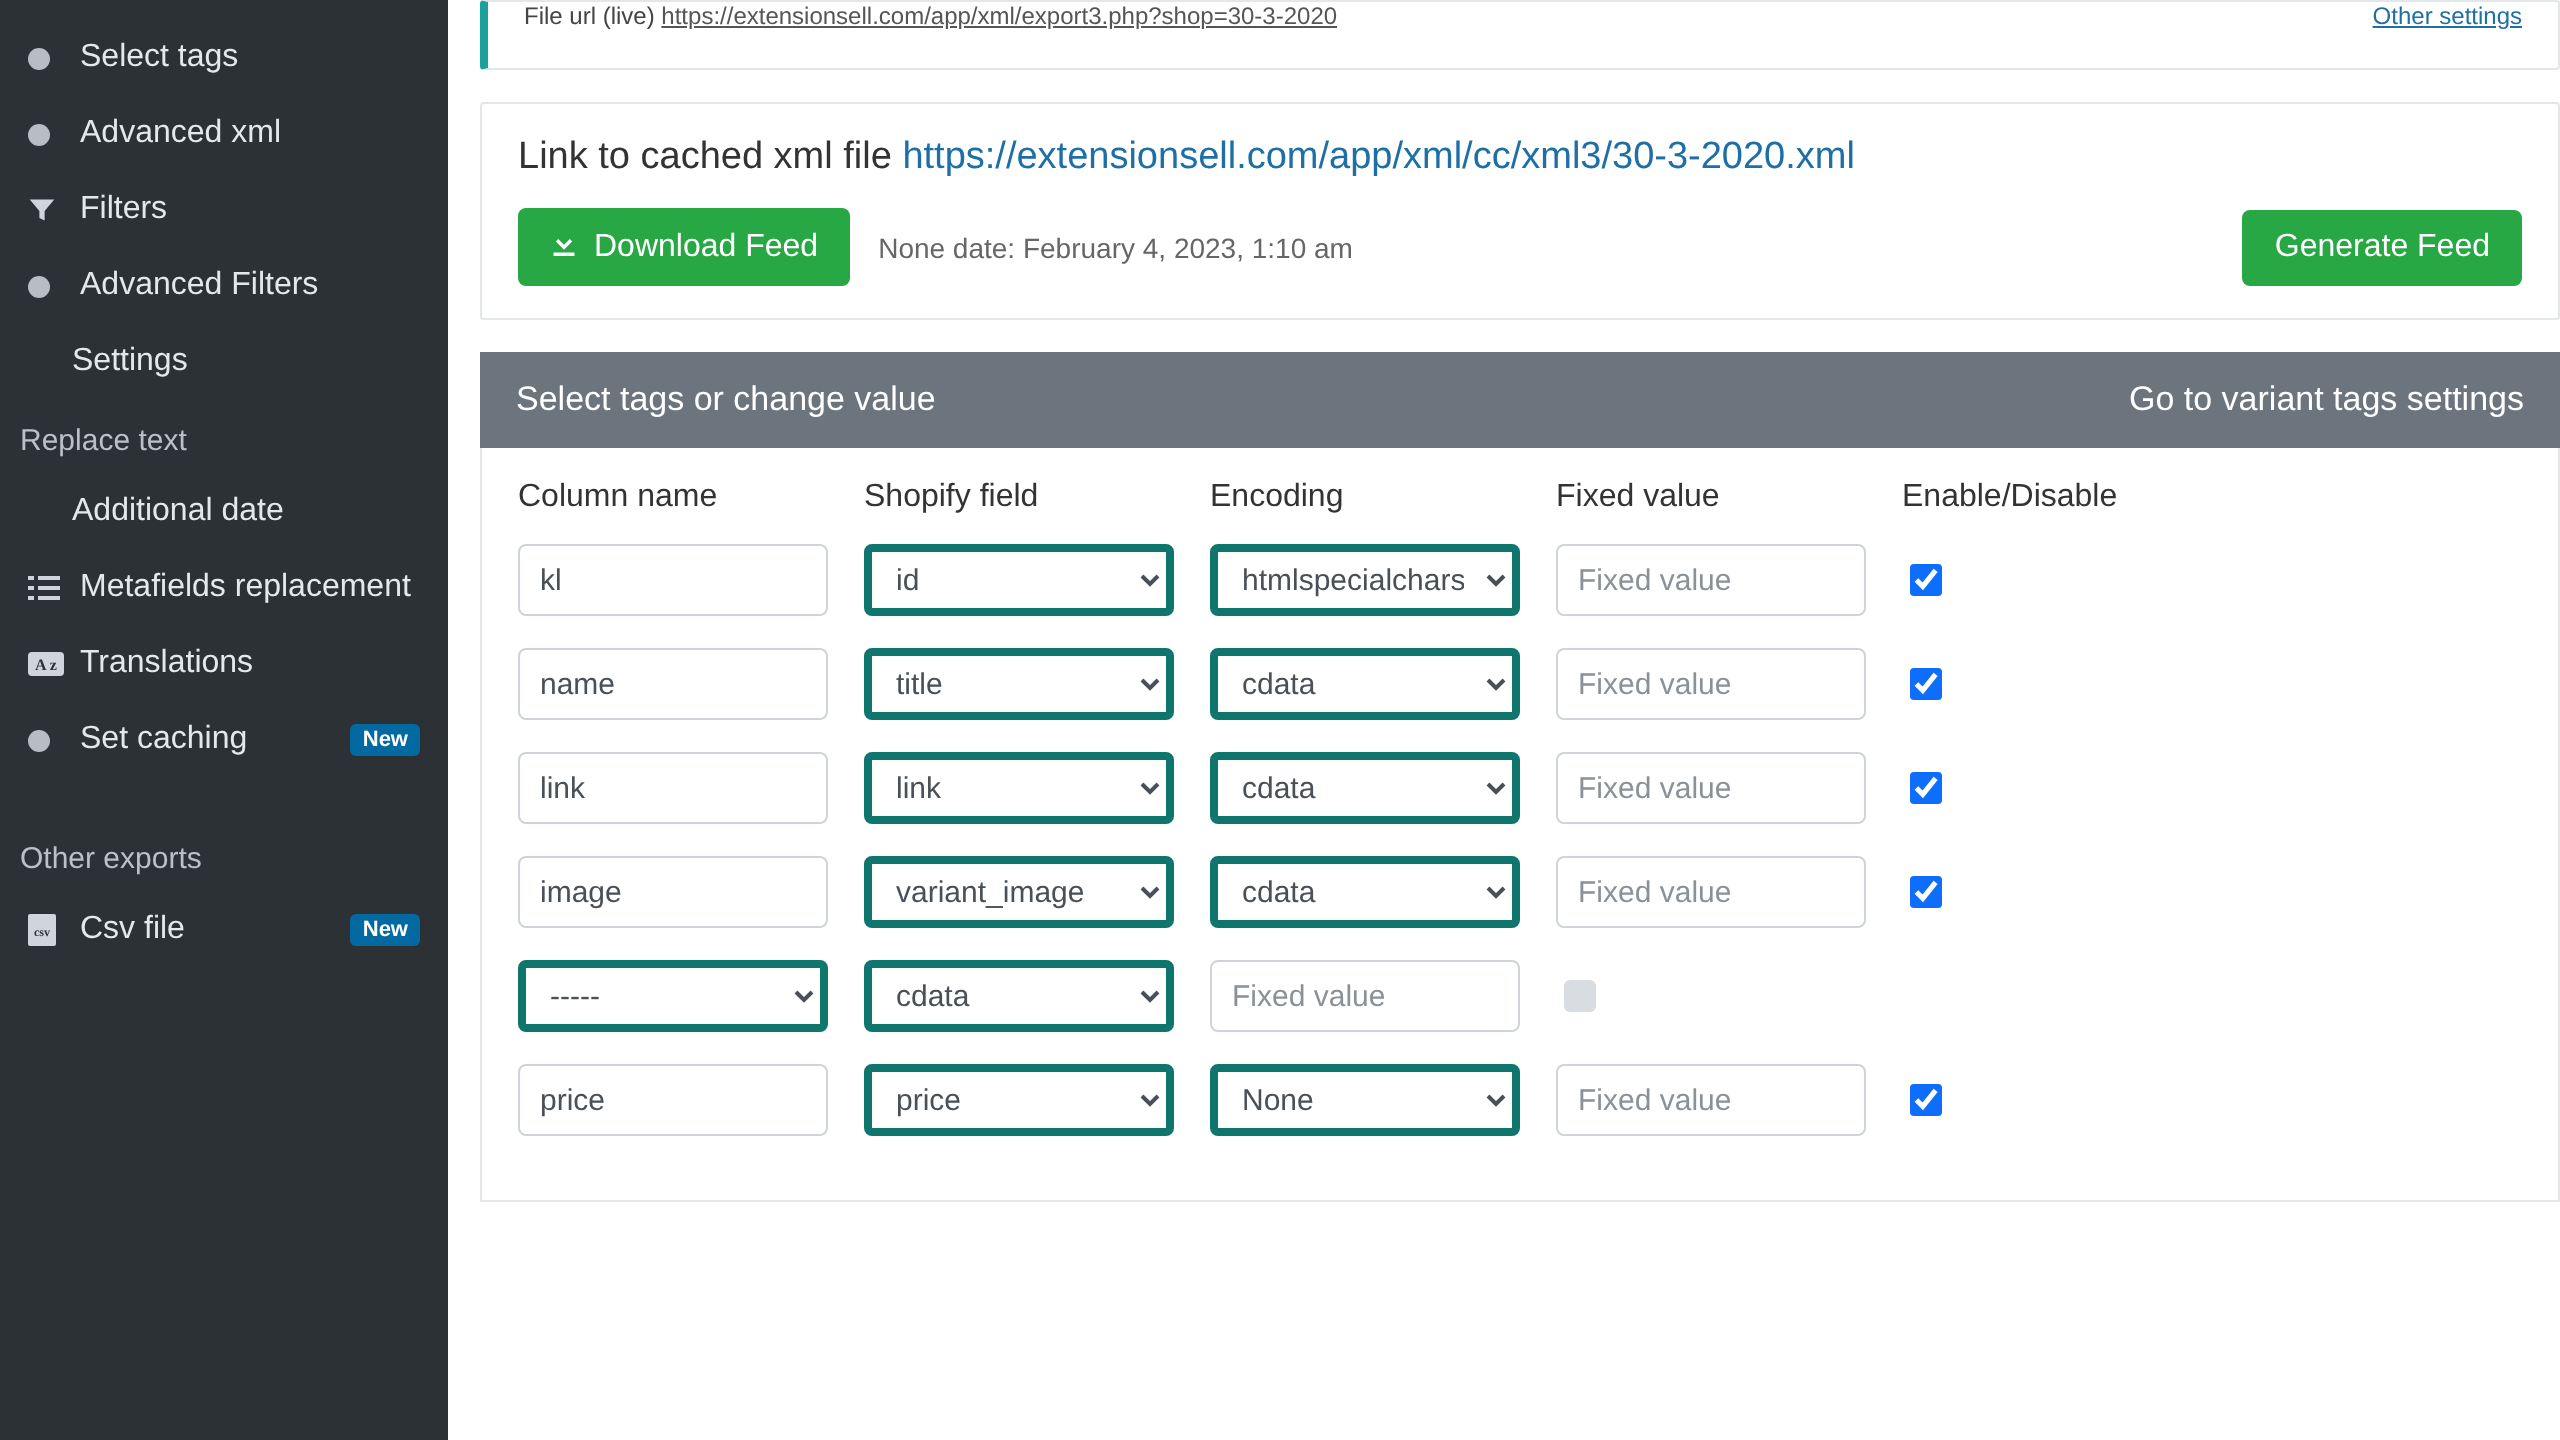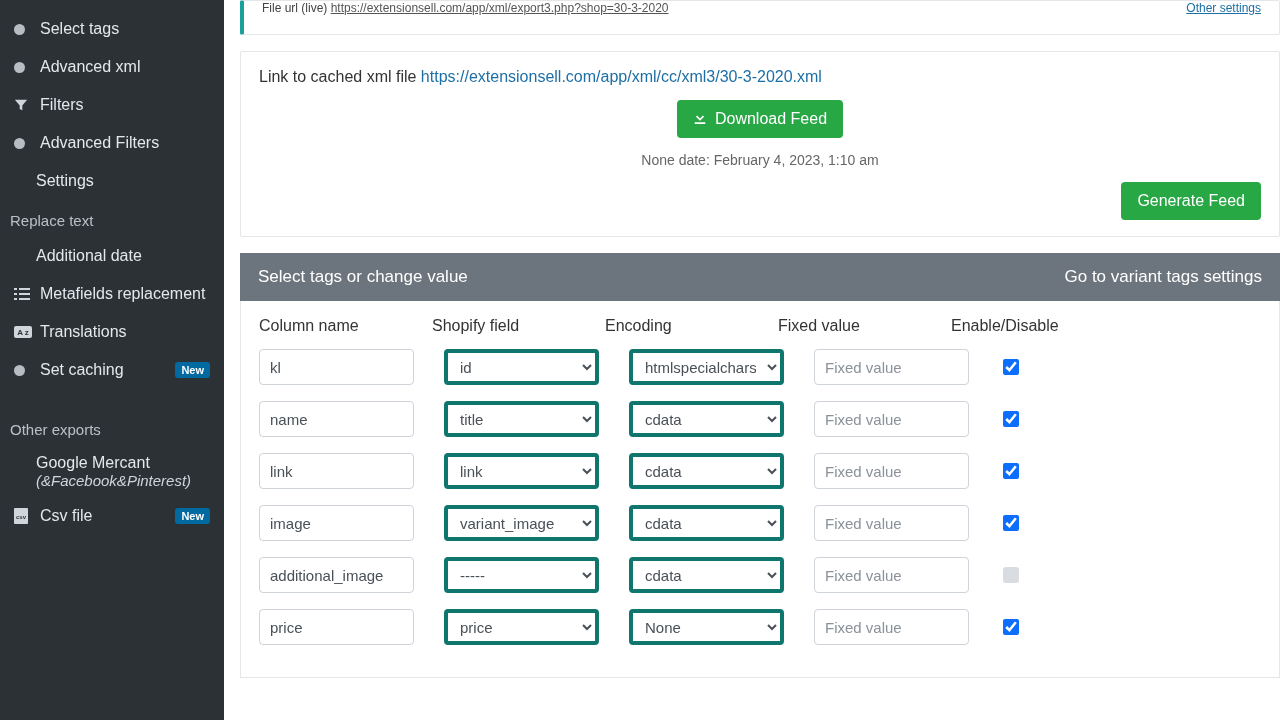--- a/index.html
+++ b/index.html
@@ -22,7 +22,7 @@
   .other-settings { color: #1d6fa5; text-decoration: underline; cursor: pointer; margin-left: 16px; }
 
   .card-cache { border: 1px solid #e3e7ea; border-radius: 2px; padding: 16px 18px 16px 18px; margin-bottom: 16px; }
-  .cache-link-line { font-size: 16px; margin-bottom: 14px; }
+  .cache-link-line { font-size: 19px; margin-bottom: 14px; }
   .cache-link { color: #1d6fa5; }
   .cache-actions { display: flex; align-items: center; gap: 14px; flex-direction: column; }
   .btn { border: none; border-radius: 4px; padding: 10px 16px; font-size: 16px; cursor: pointer; display: inline-flex; align-items: center; gap: 8px; }

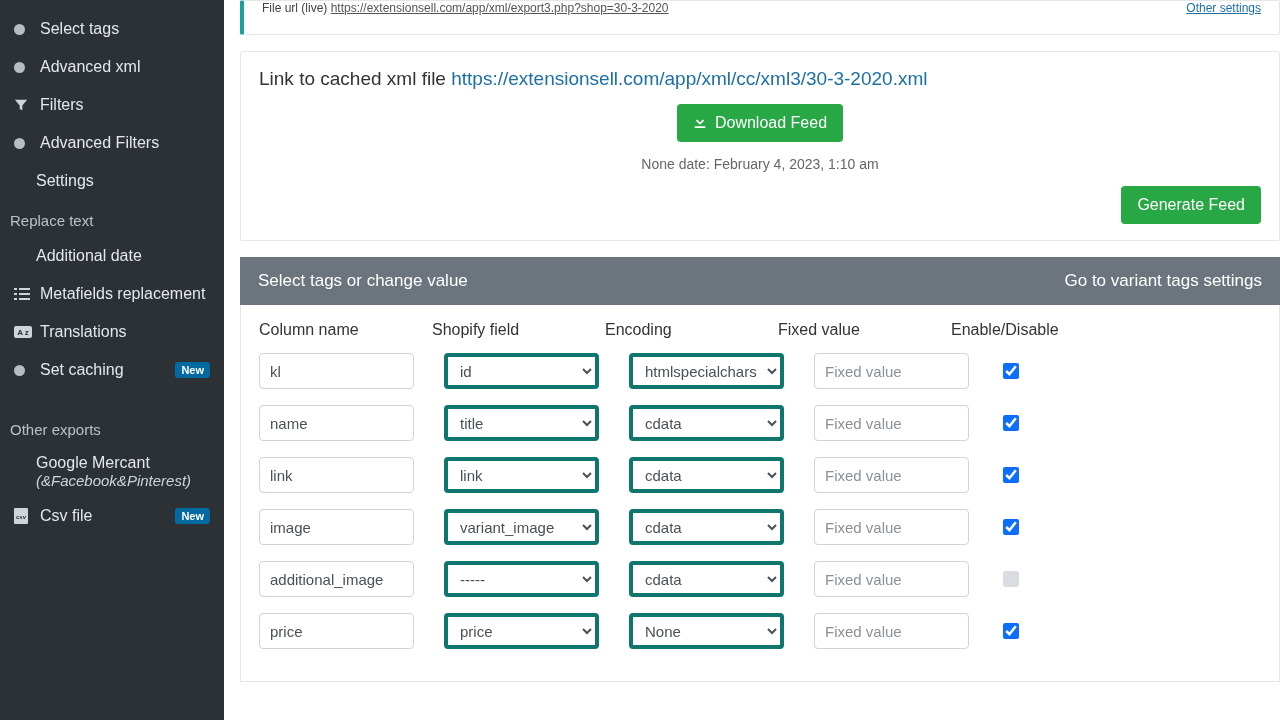--- a/index.html
+++ b/index.html
@@ -24,7 +24,7 @@
   .card-cache { border: 1px solid #e3e7ea; border-radius: 2px; padding: 16px 18px 16px 18px; margin-bottom: 16px; }
   .cache-link-line { font-size: 19px; margin-bottom: 14px; }
   .cache-link { color: #1d6fa5; }
-  .cache-actions { display: flex; align-items: center; gap: 14px; flex-direction: column; }
+  .cache-actions { display: flex; align-items: center; gap: 14px; }
   .btn { border: none; border-radius: 4px; padding: 10px 16px; font-size: 16px; cursor: pointer; display: inline-flex; align-items: center; gap: 8px; }
   .btn-green { background: #28a745; color: #fff; }
   .btn-green2 { background: #28a745; color: #fff; margin-left: auto; }

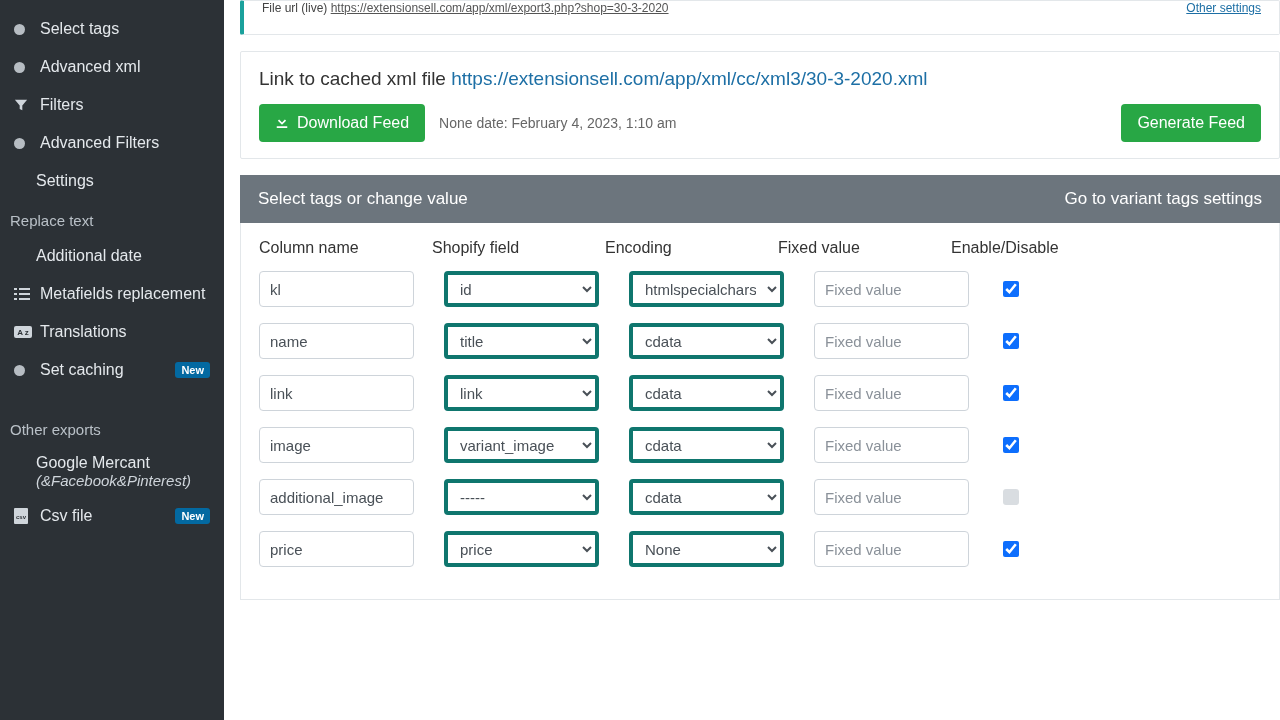--- a/index.html
+++ b/index.html
@@ -40,7 +40,7 @@
   .col-enc  { width: 155px; }
   .col-fix  { width: 155px; }
   .col-en   { width: 120px; }
-  .tbl-row { display: flex; gap: 30px; align-items: center; margin-bottom: 16px; }
+  .tbl-row { display: flex; gap: 18px; align-items: center; margin-bottom: 16px; }
   .tbl-row input[type=text] { width: 155px; height: 36px; border: 1px solid #ced4da; border-radius: 4px; padding: 0 10px; font-size: 15px; color: #495057; }
   .tbl-row select { width: 155px; height: 36px; border: 4px solid #0f766e; border-radius: 4px; padding: 0 8px; font-size: 15px; color: #495057; background: #fff; }
   .tbl-row input::placeholder { color: #8a9199; }

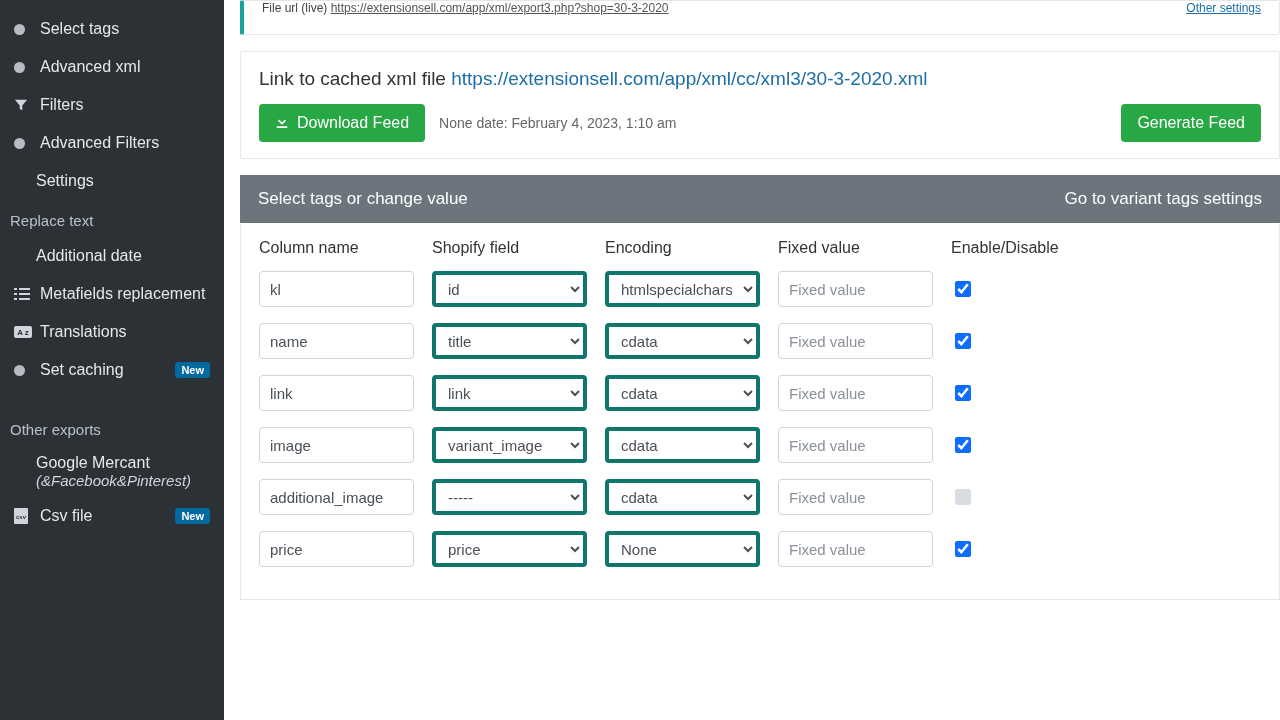--- a/index.html
+++ b/index.html
@@ -7,7 +7,7 @@
   .layout { display: flex; height: 100%; }
   .sidebar { width: 224px; background: #2c3136; color: #cfd5db; padding-top: 10px; flex-shrink: 0; }
   .nav-item { display: flex; align-items: center; padding: 10px 14px; cursor: pointer; font-size: 16px; color: #e4e8ec; position: relative; }
-  .nav-icon { width: 26px; display: inline-flex; justify-content: flex-start; align-items: center; }
+  .nav-icon { width: 26px; display: inline-flex; justify-content: flex-start; align-items: center; font-family: Liberation Serif, serif; }
   .nav-item .badge-new { background: #0369a1; color: #fff; font-size: 11px; font-weight: 700; padding: 2px 6px; border-radius: 3px; margin-left: auto; }
   .nav-section { padding: 12px 10px 8px 10px; color: #b9c0c7; font-size: 15px; }
   .nav-item.indent { padding-left: 36px; }

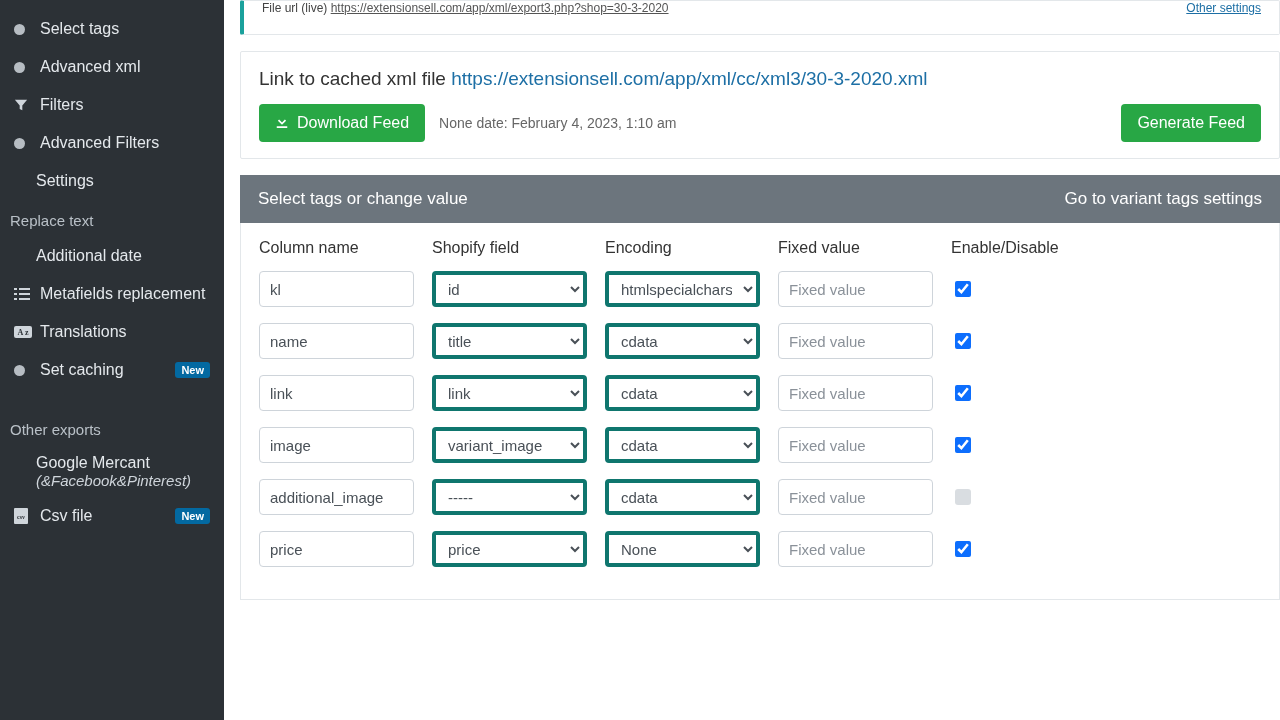--- a/index.html
+++ b/index.html
@@ -119,10 +119,6 @@
 
     <div class="nav-section" style="margin-top:20px;">Other exports</div>
 
-    <div class="nav-item indent" style="display:block;padding-top:8px;padding-bottom:8px;">
-      <div>Google Mercant</div>
-      <div style="font-style:italic;color:#cfd5db;font-size:15px;">(&amp;Facebook&amp;Pinterest)</div>
-    </div>
     <div class="nav-item">
       <span class="nav-icon csv-icon">
         <svg width="14" height="16" viewBox="0 0 14 16">

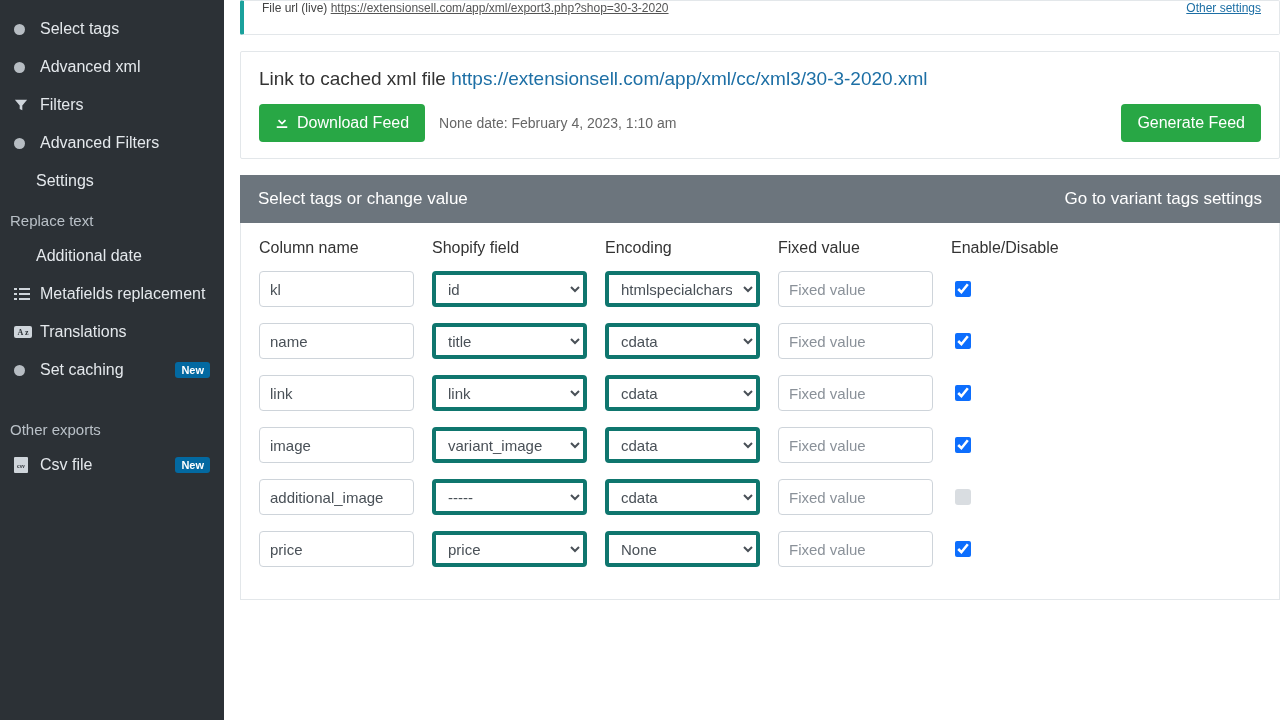--- a/index.html
+++ b/index.html
@@ -207,7 +207,6 @@
             <input type="checkbox" class="chk" checked="" style="">
           </div>
           <div class="tbl-row">
-            <input type="text" value="additional_image" style="">
             <select><option>-----</option></select>
             <select><option>cdata</option></select>
             <input type="text" placeholder="Fixed value" style="">

